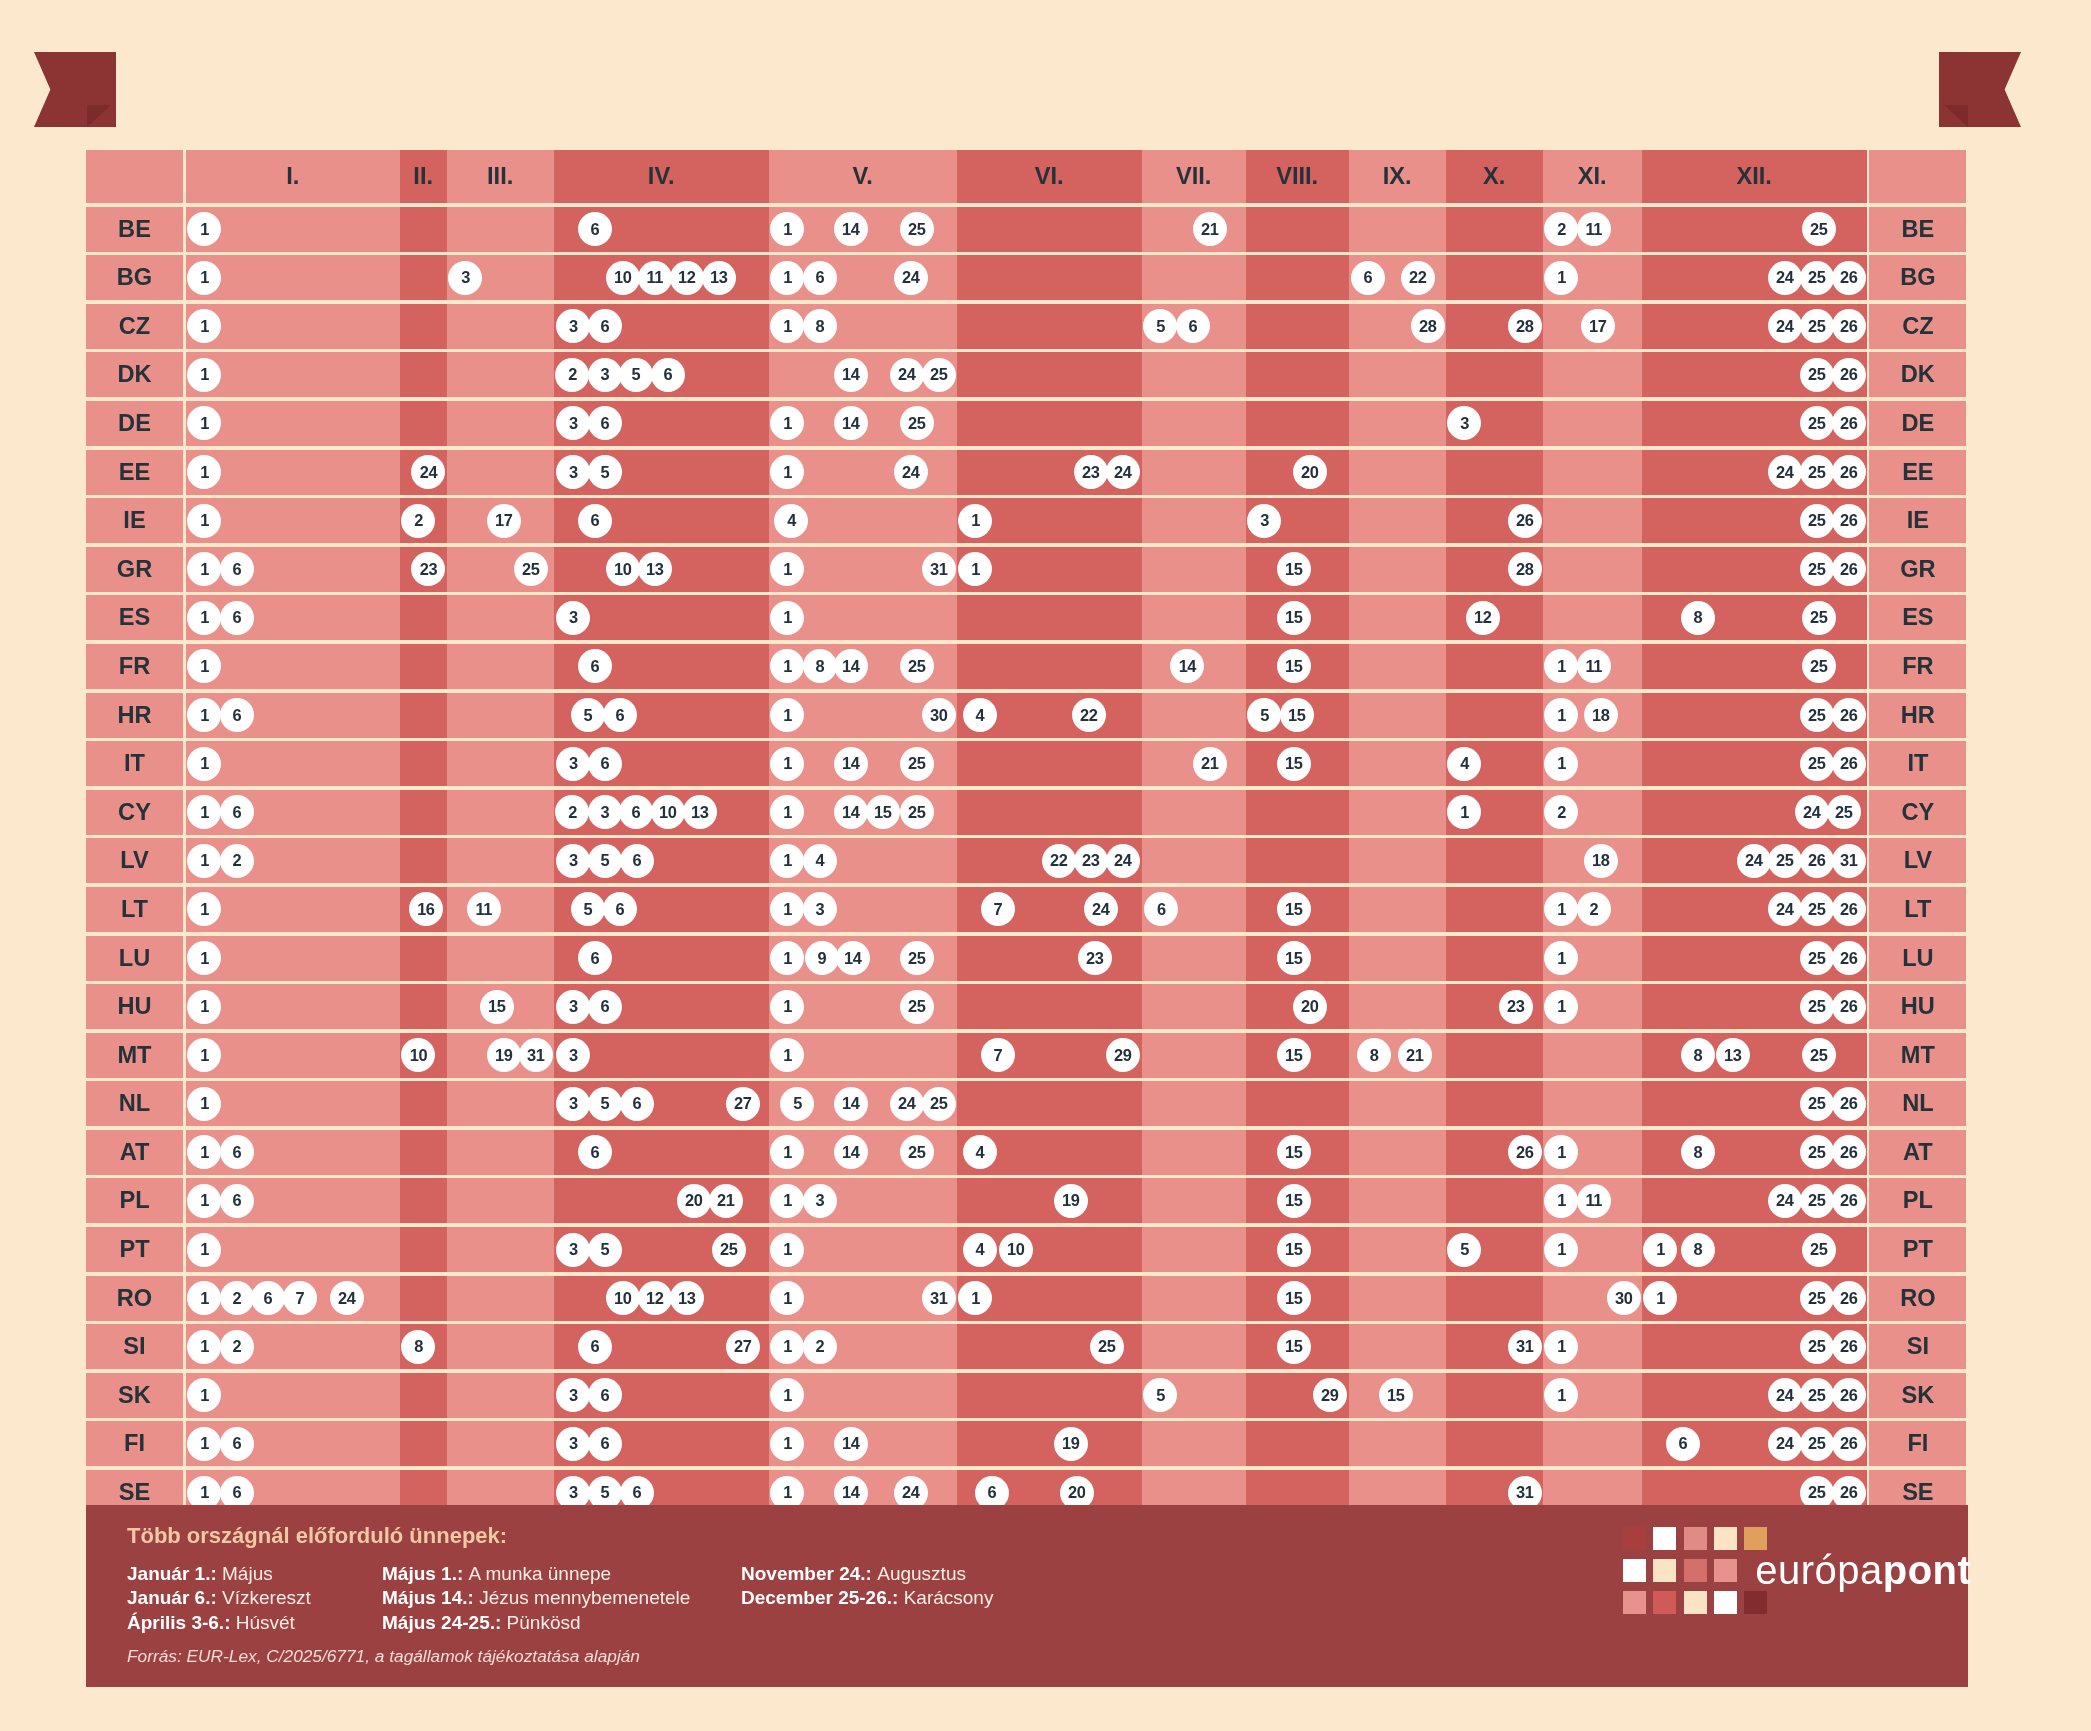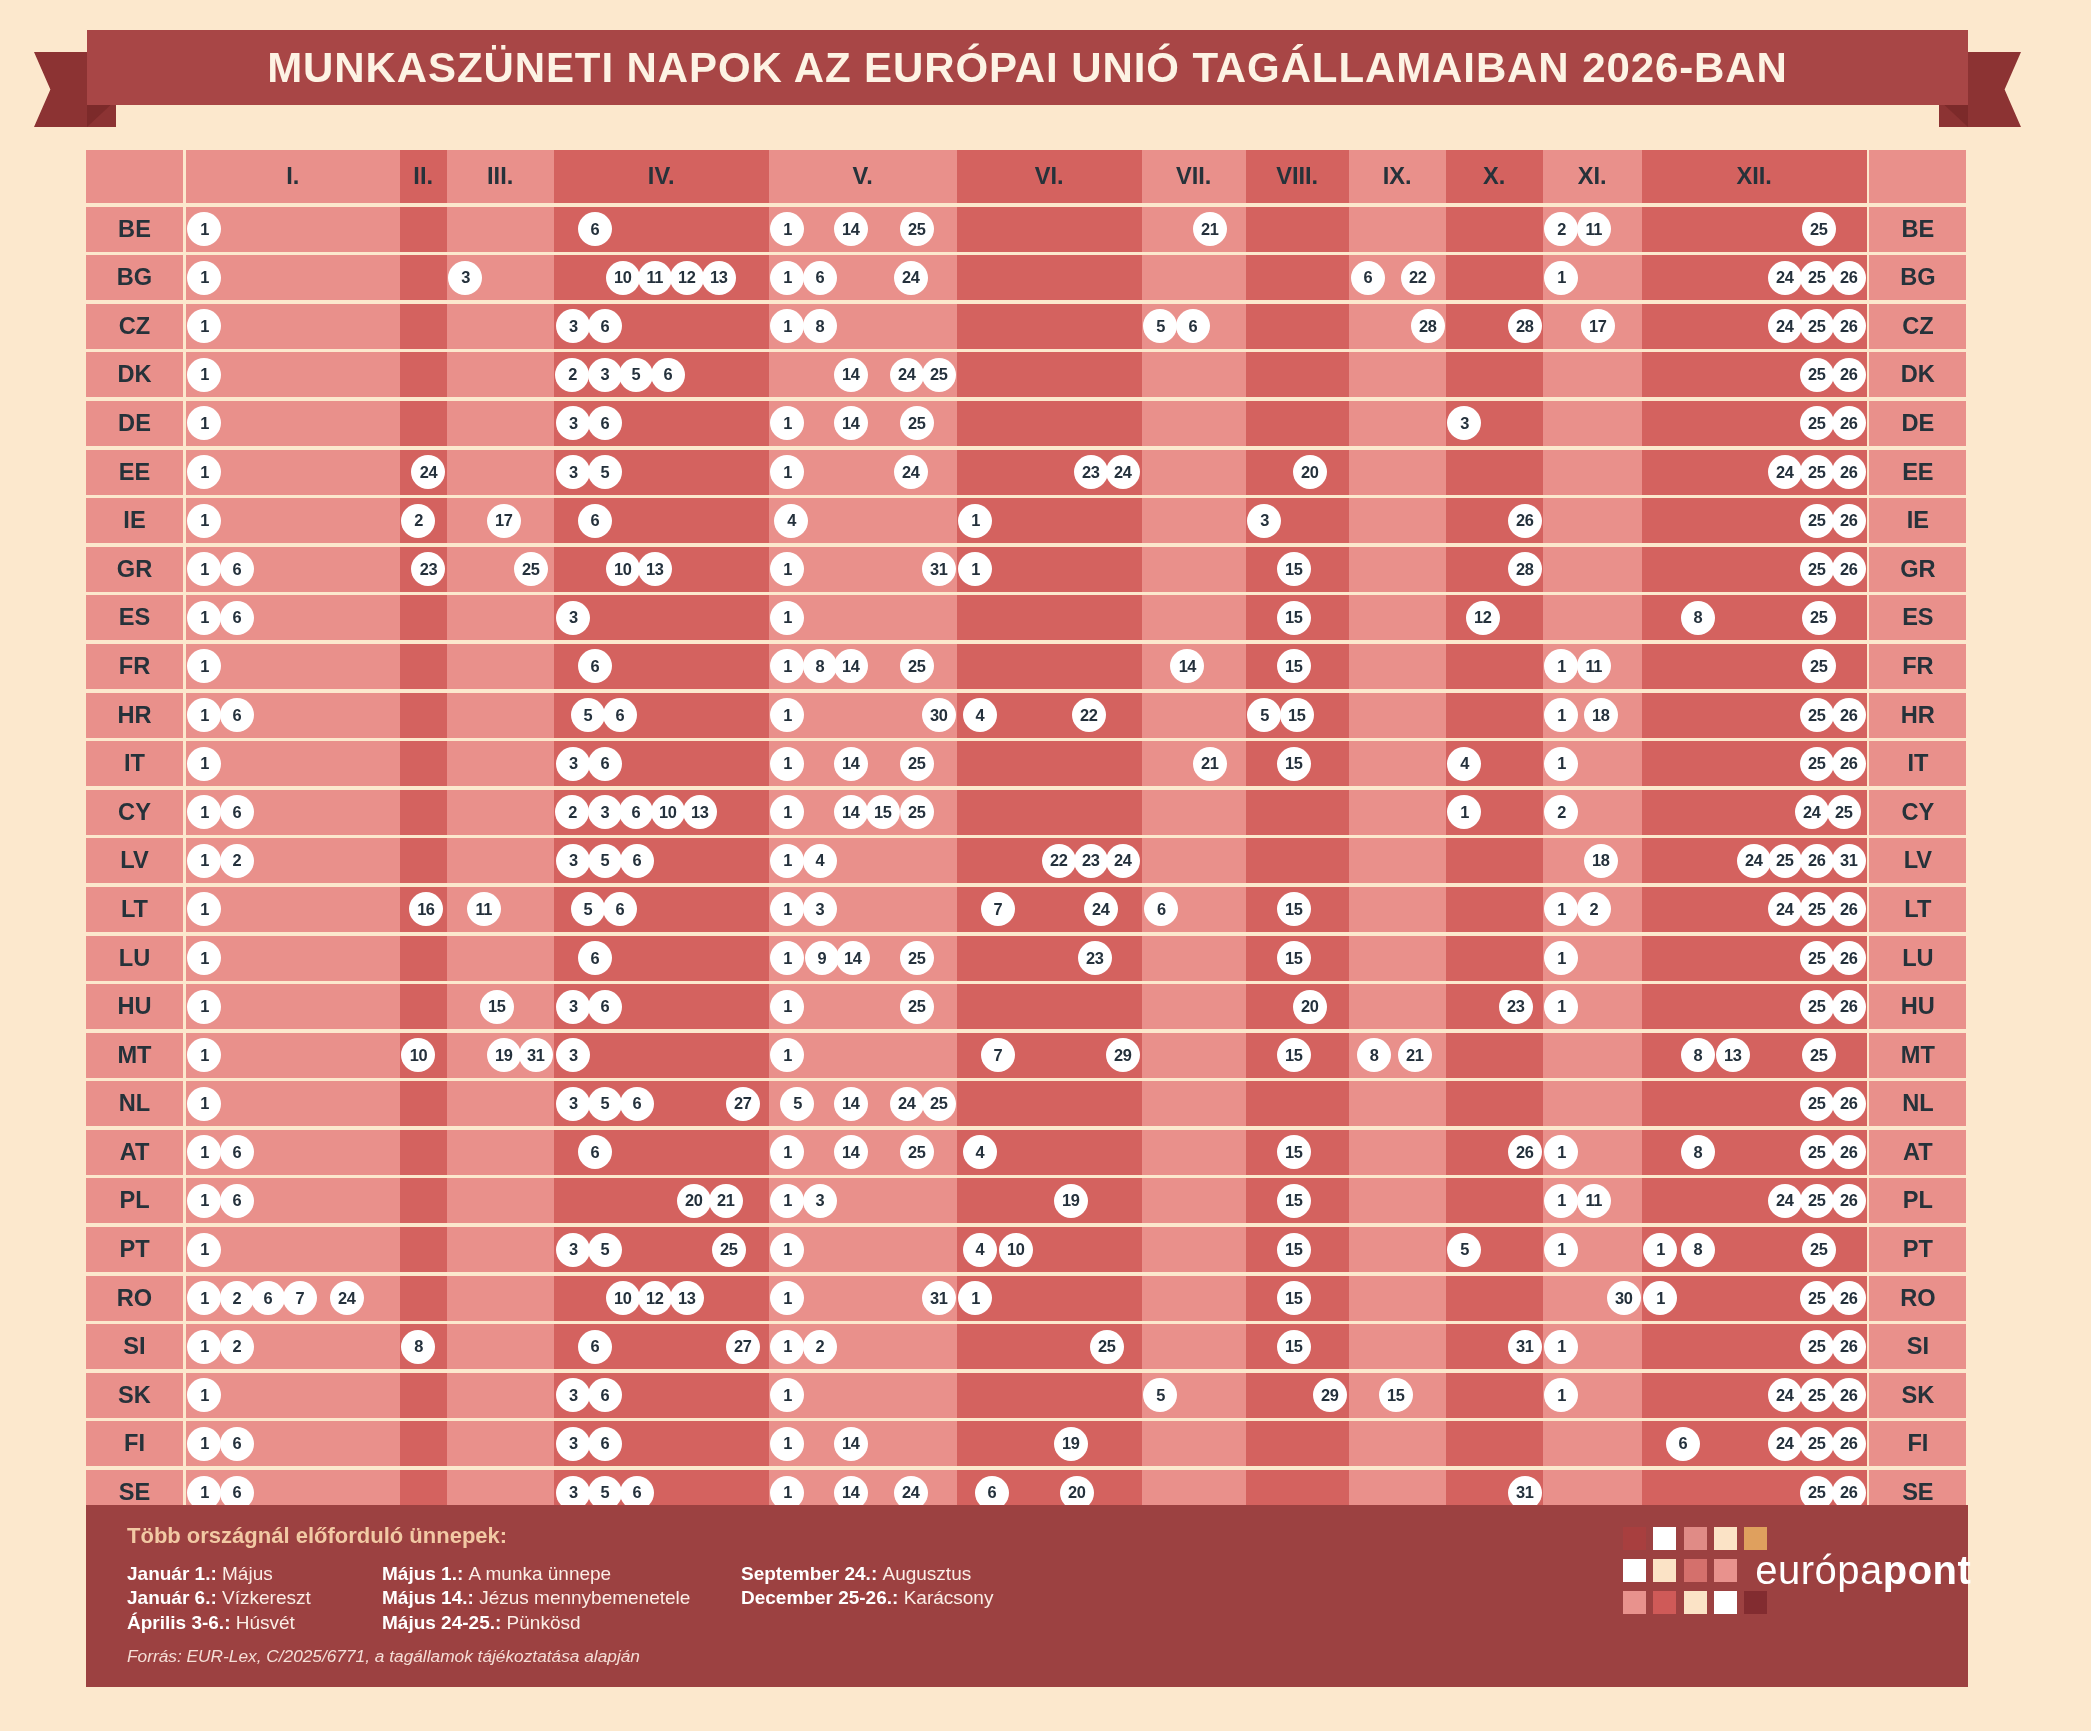--- a/index.html
+++ b/index.html
@@ -82,9 +82,6 @@
   <div class="tail right"></div>
   <div class="fold left"></div>
   <div class="fold right"></div>
-  <div class="ribbon-main">
-    <h1>MUNKASZÜNETI NAPOK AZ EURÓPAI UNIÓ TAGÁLLAMAIBAN 2026-BAN</h1>
-  </div>
 </div>
 
 <div class="cal" id="calendar">

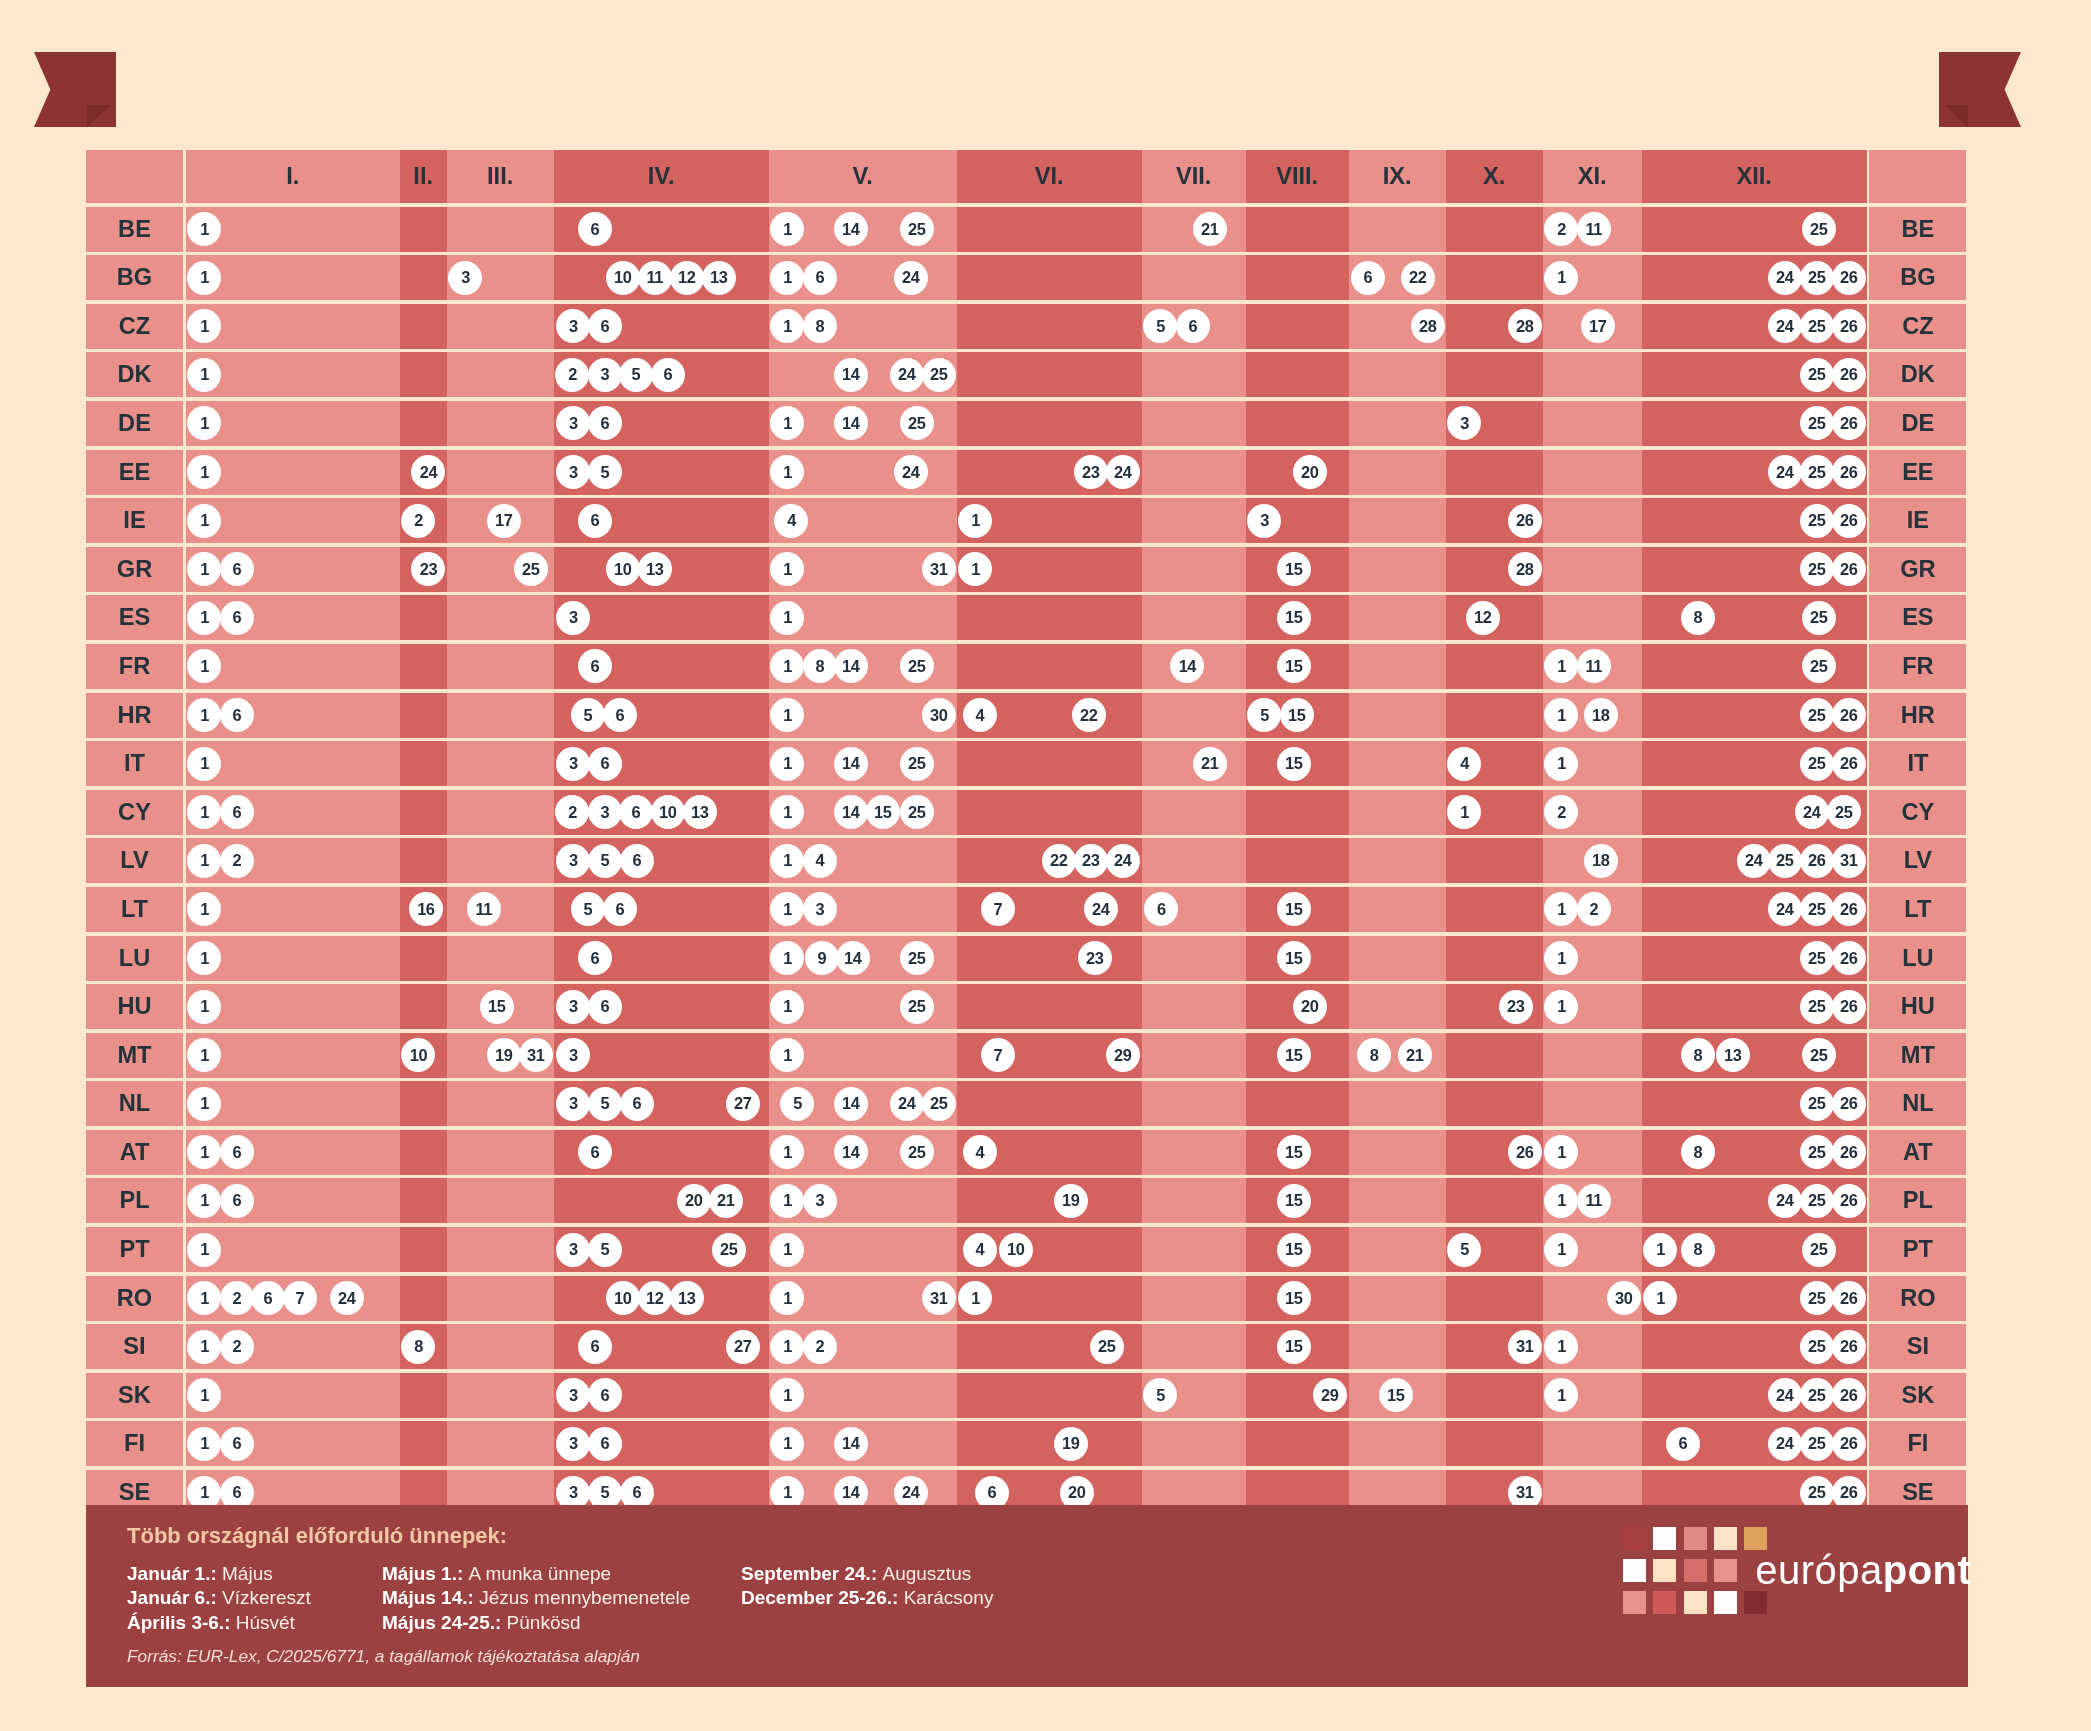--- a/index.html
+++ b/index.html
@@ -1072,7 +1072,7 @@
         <div class="lg-row"><b>Május 24-25.: </b><span>Pünkösd</span></div>
       </div>
       <div class="lg-col">
-        <div class="lg-row"><b>September 24.: </b><span>Augusztus</span></div>
+        <div class="lg-row"><b>November 24.: </b><span>Augusztus</span></div>
         <div class="lg-row"><b>December 25-26.: </b><span>Karácsony</span></div>
       </div>
     </div>

